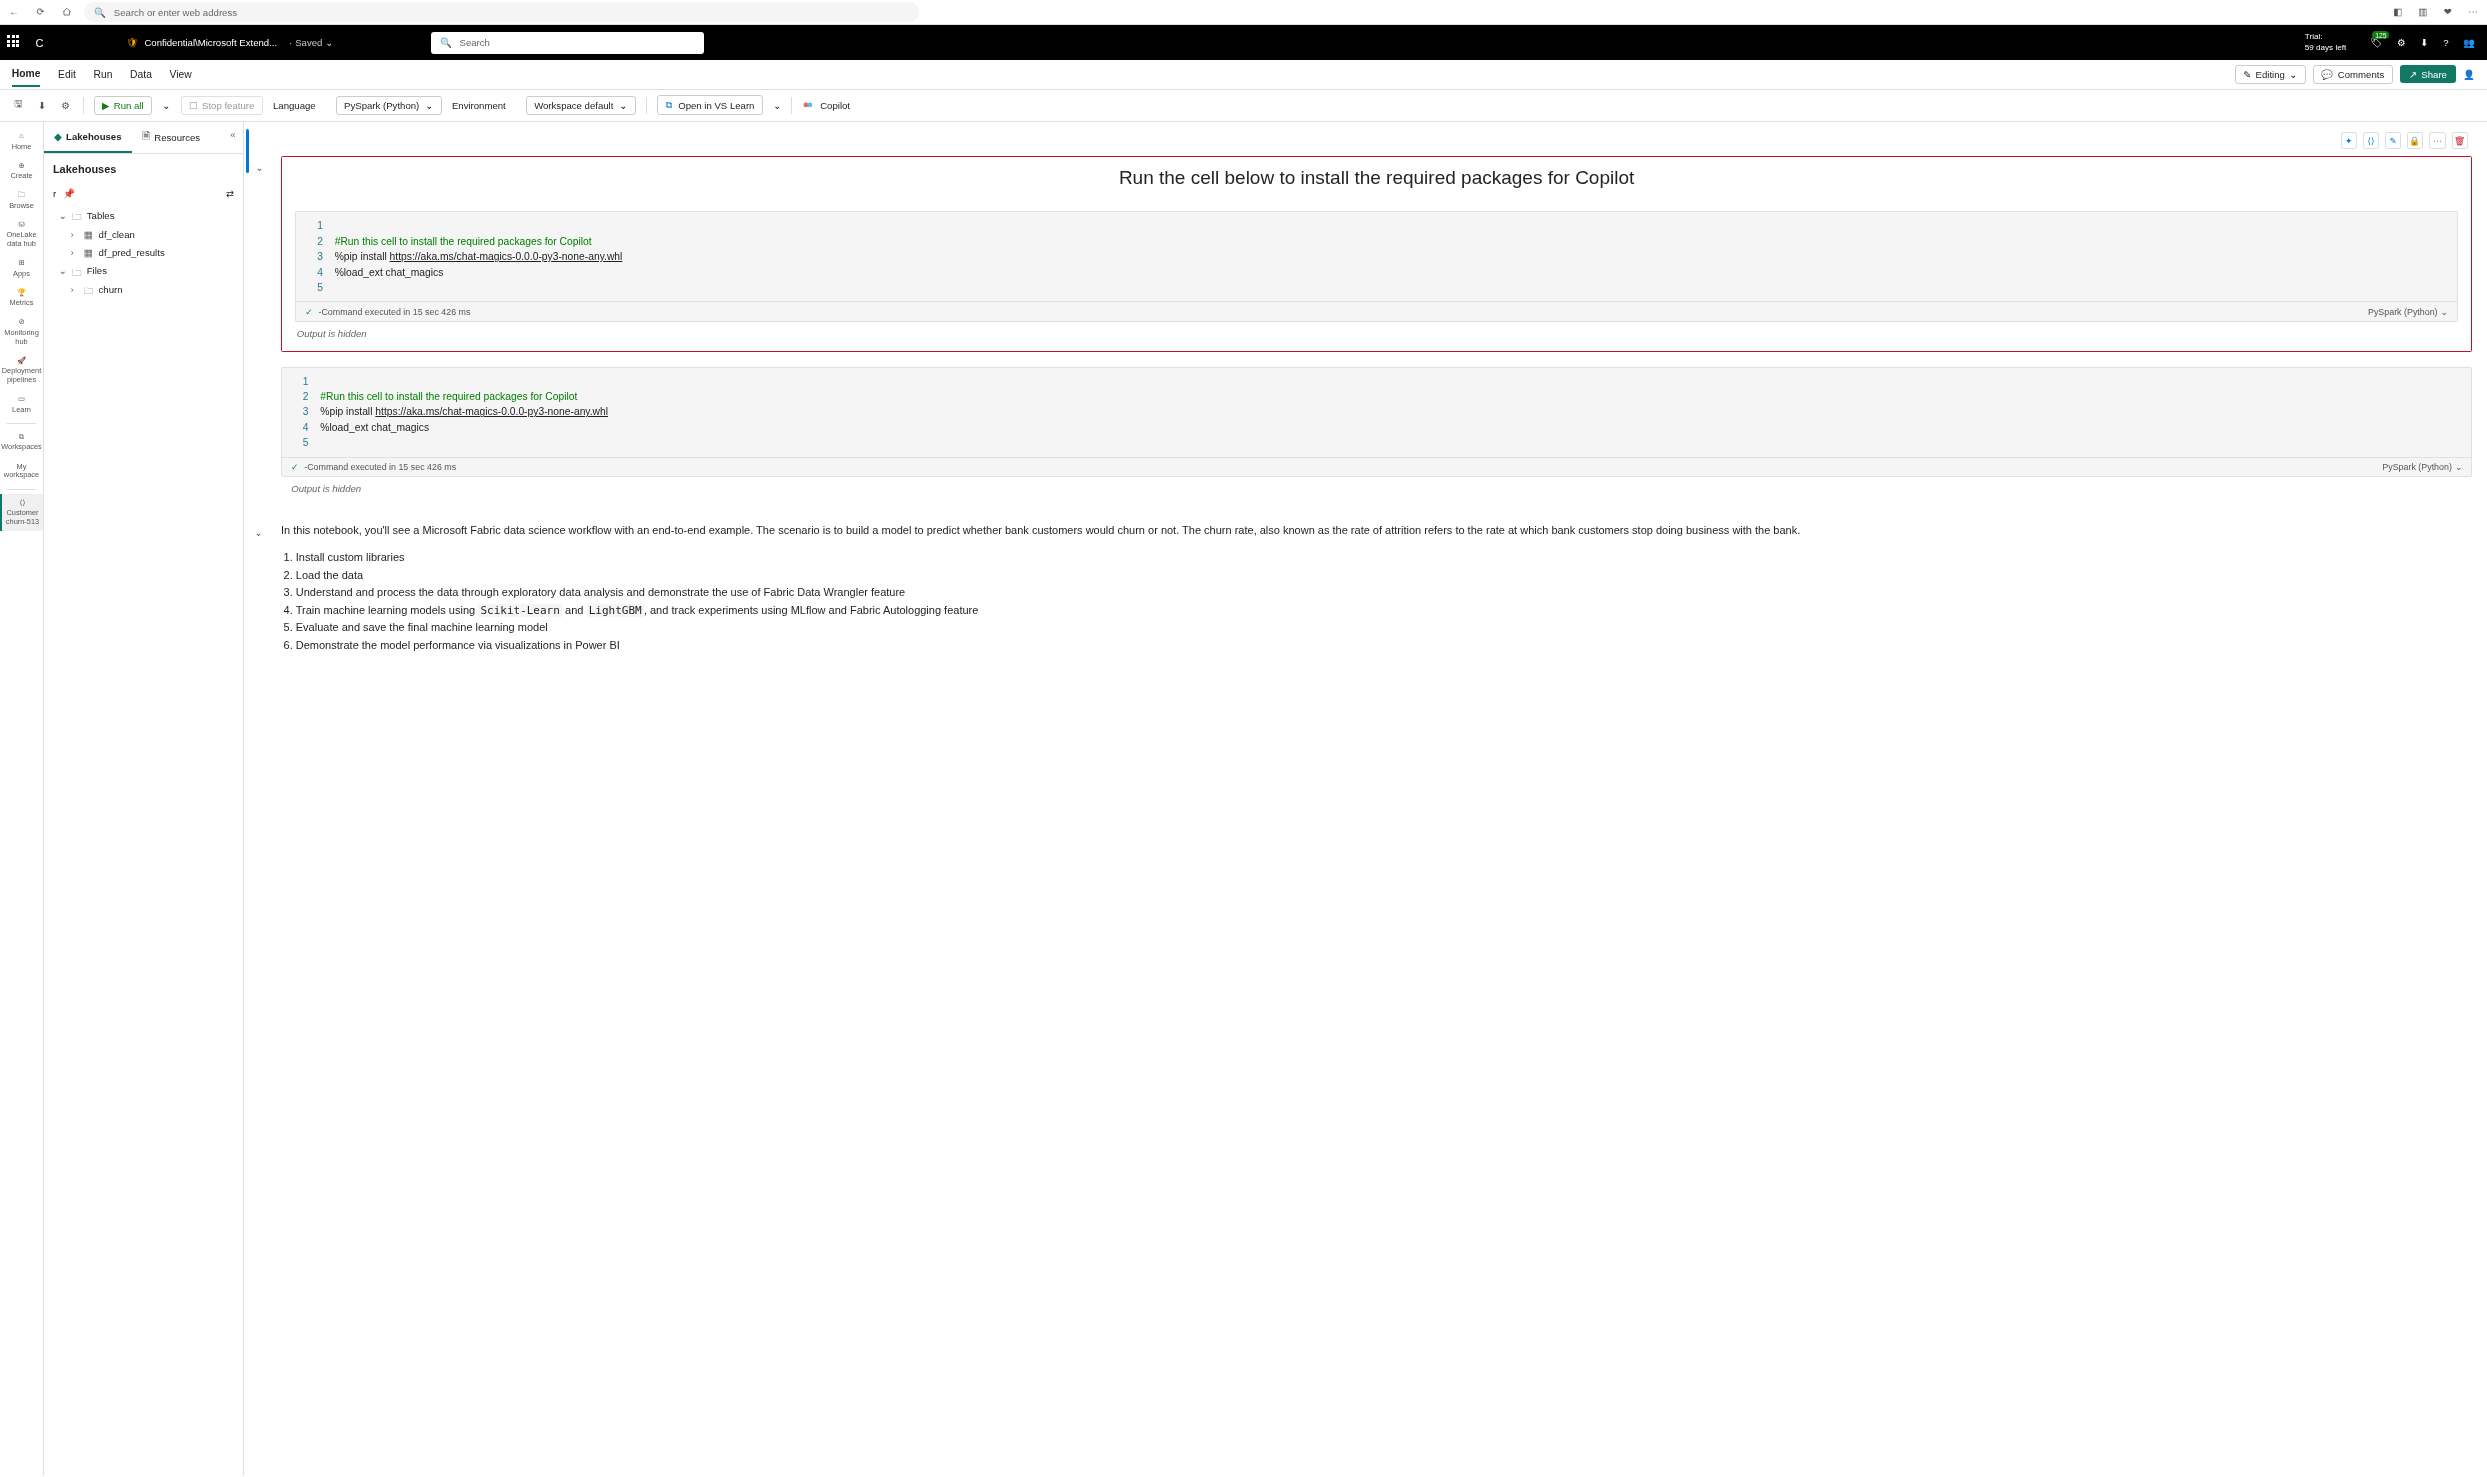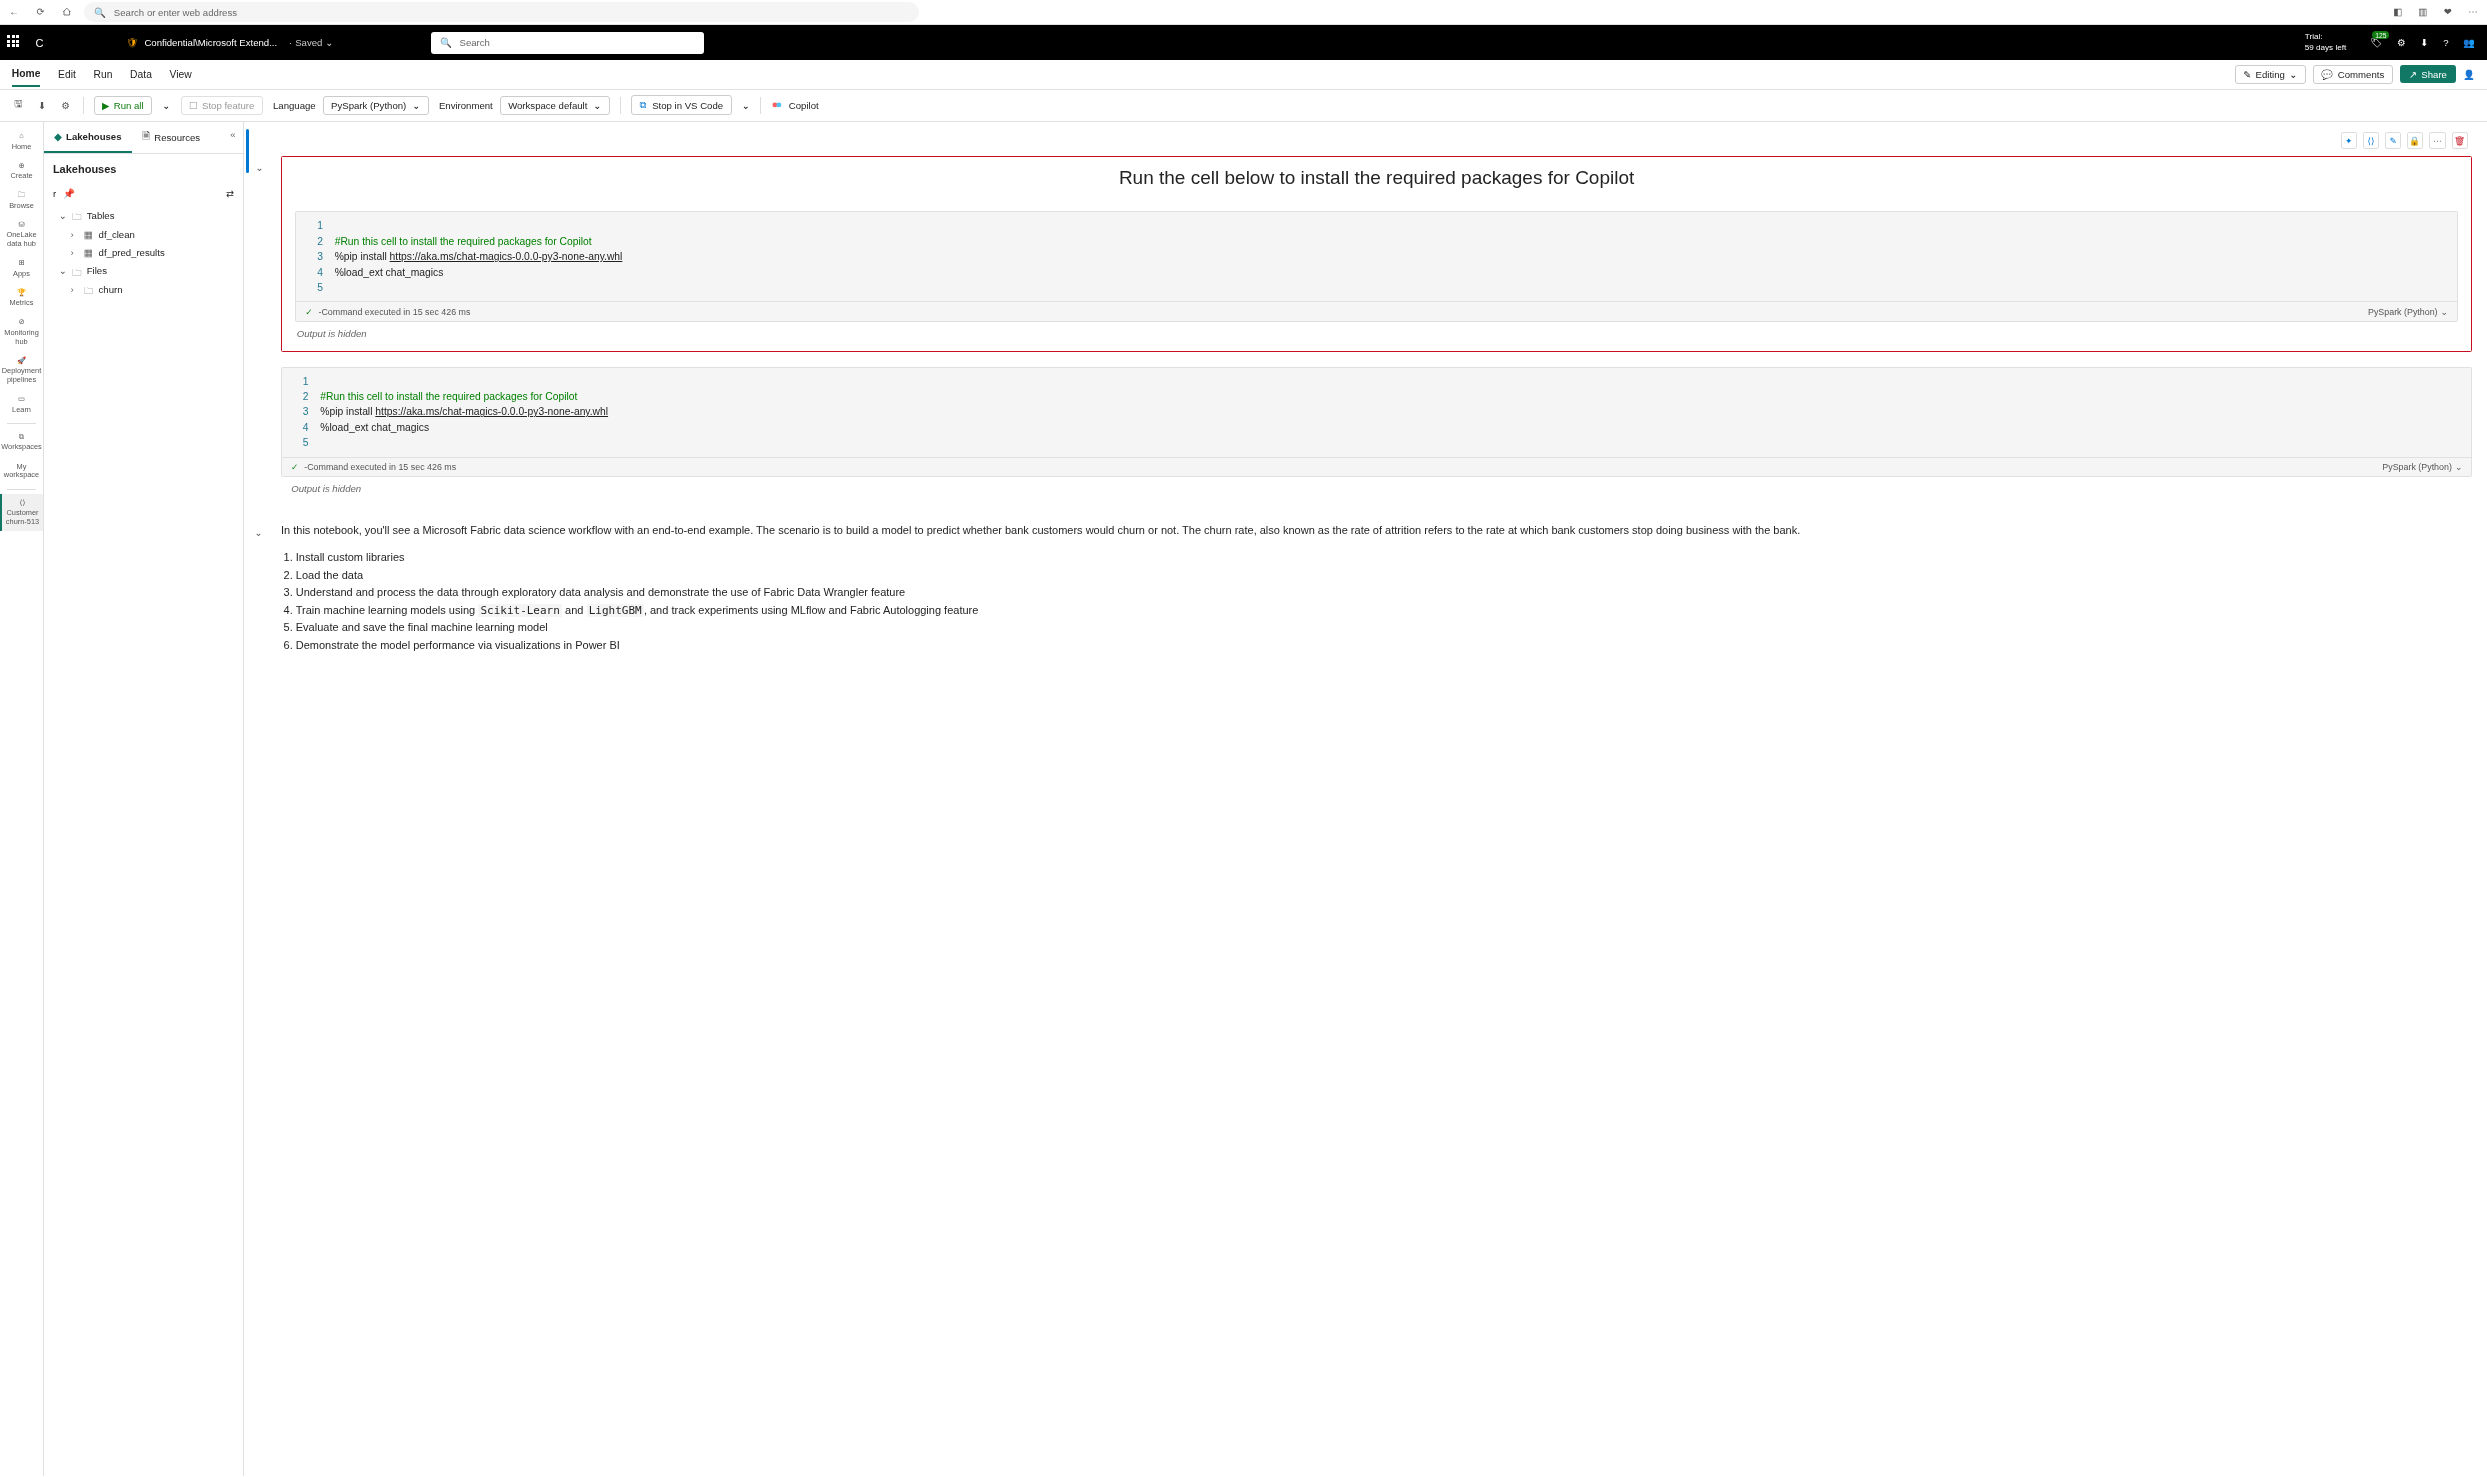--- a/index.html
+++ b/index.html
@@ -39,7 +39,7 @@
 .tool-icon { width: 13.3px; height: 13.3px; color: #555; display: flex; align-items: center; justify-content: center; }
 .run-all { display: flex; align-items: center; gap: 4.4px; color: #107c10; border: 0.7px solid #ccc; border-radius: 3px; padding: 3px 7.4px; }
 .stop-sess { display: flex; align-items: center; gap: 4.4px; color: #999; border: 0.7px solid #e0e0e0; border-radius: 3px; padding: 3px 7.4px; }
-.lang-group { display: flex; align-items: center; gap: 7px; }
+.lang-group { display: flex; align-items: center; gap: 20px; }
 .select-box { border: 0.7px solid #ccc; border-radius: 3px; padding: 3px 7.4px; display: flex; align-items: center; gap: 5.9px; }
 .vscode-btn { display: flex; align-items: center; gap: 5.9px; border: 0.7px solid #ccc; border-radius: 3px; padding: 3px 7.4px; }
 .vscode-icon { color: #0078d4; }

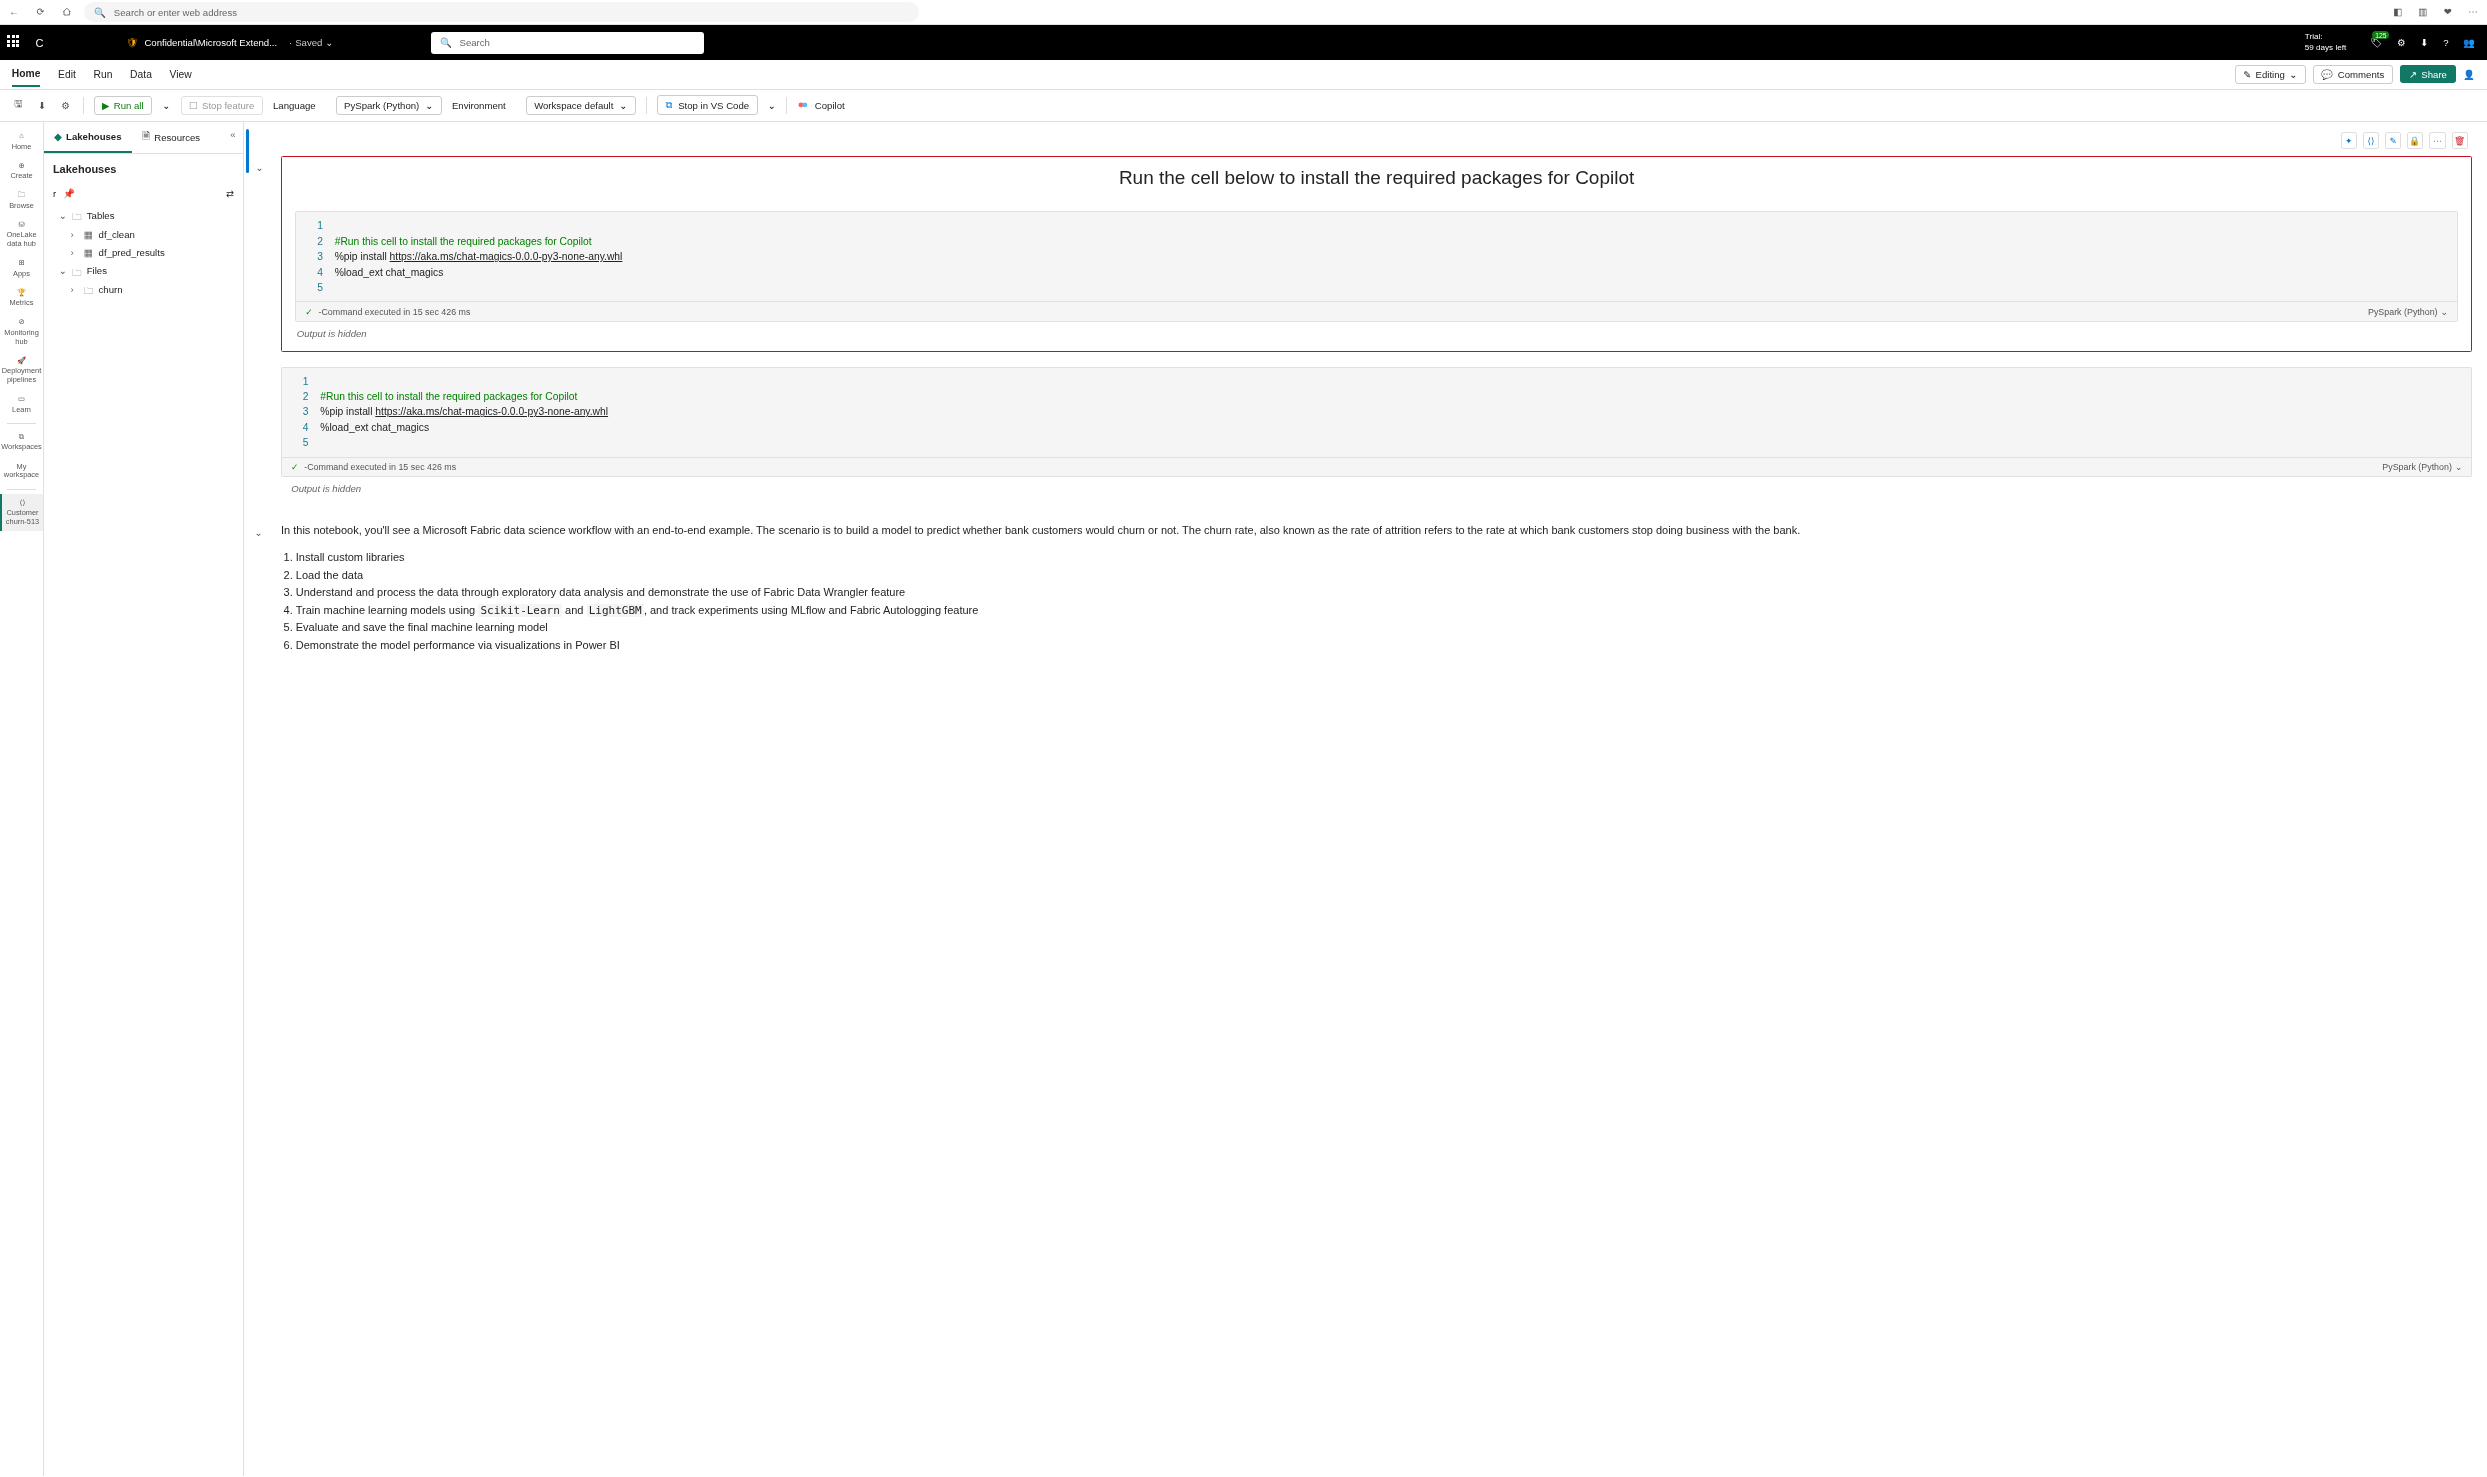--- a/index.html
+++ b/index.html
@@ -199,7 +199,7 @@
   <div class="divider"></div>
   <div class="vscode-btn">
       <span class="vscode-icon">⧉</span>
-      <span>Stop in VS Code</span>
+      <span>Open in VS Learn</span>
     </div>
   <span>⌄</span>
   <div class="divider"></div>

